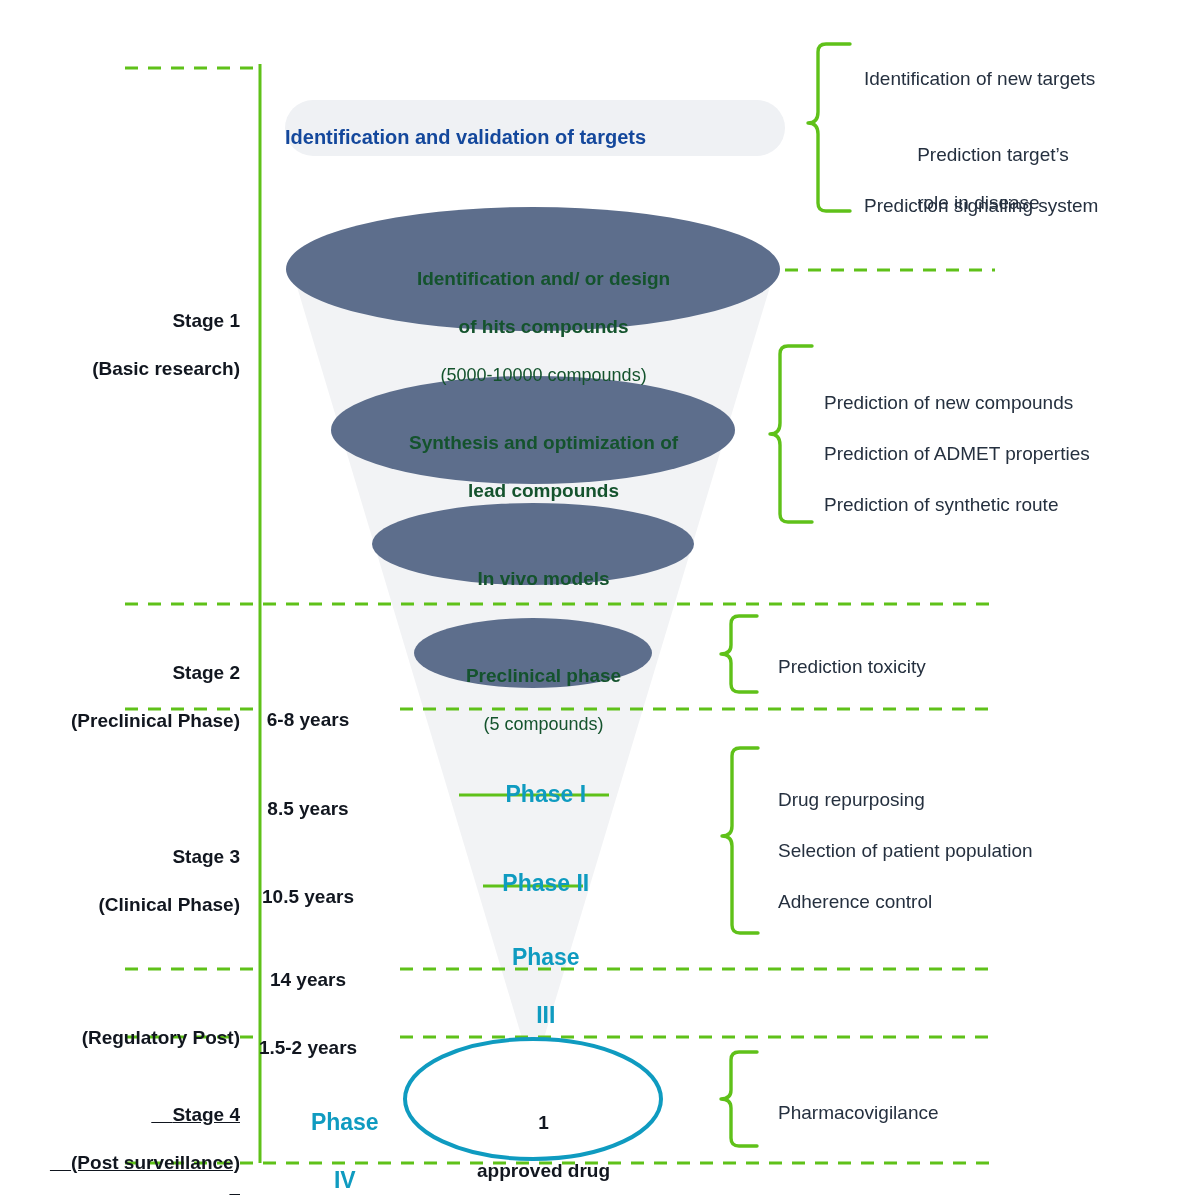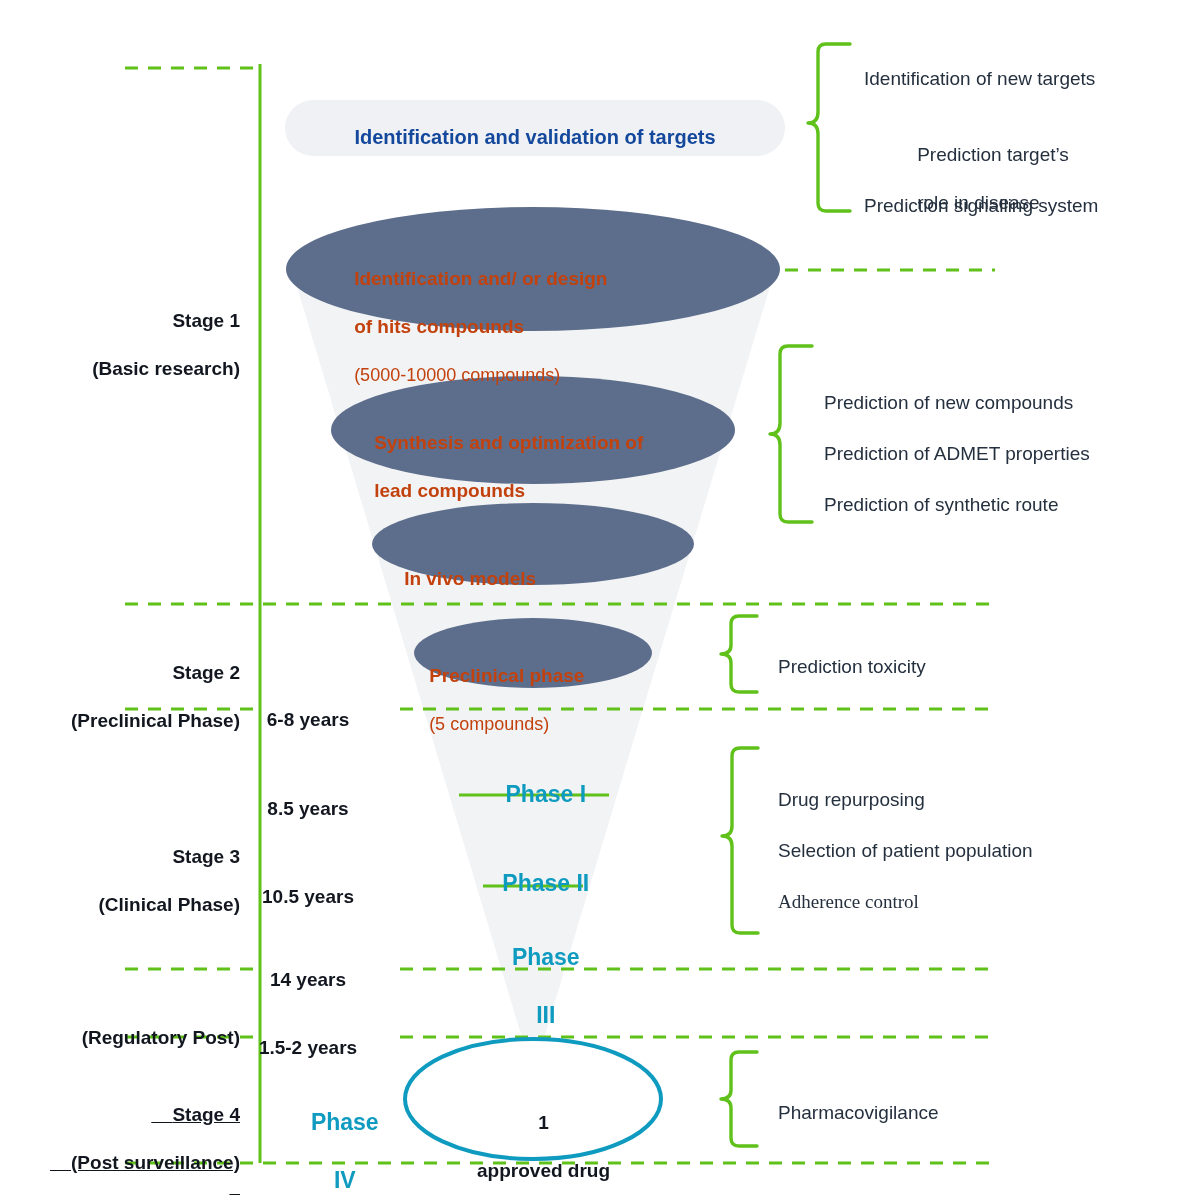--- a/index.html
+++ b/index.html
@@ -63,7 +63,6 @@
     color: #14489c;
     font-weight: bold;
     font-size: 20px;
-    text-align: center;
     width: 500px;
     left: 285px;
     top: 114px;

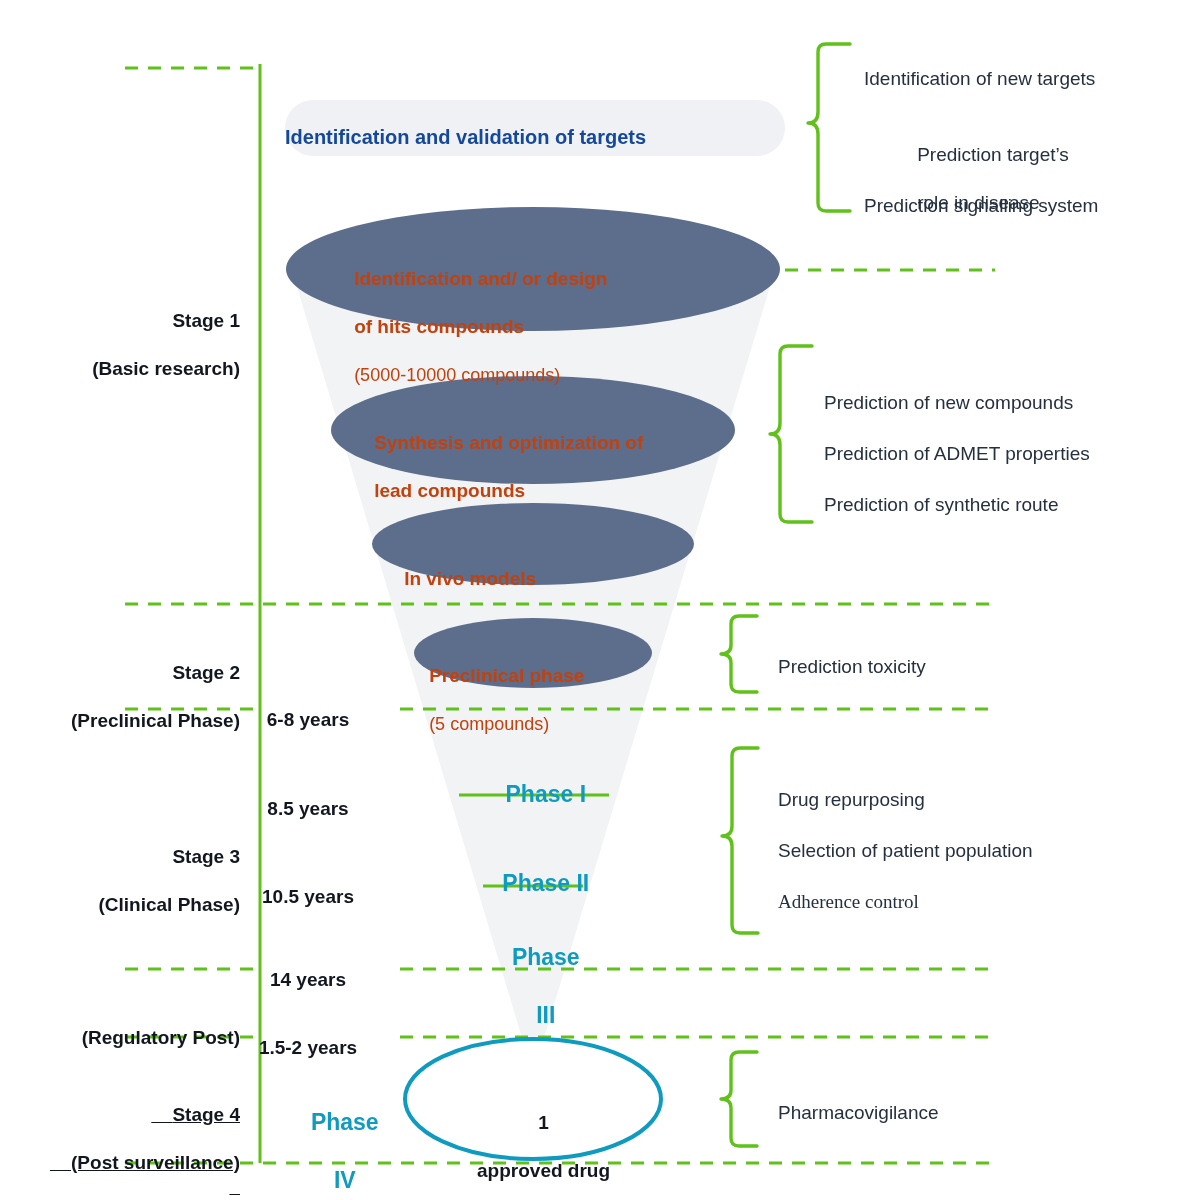--- a/index.html
+++ b/index.html
@@ -50,9 +50,10 @@
   }
   
   .ellipse-cap {
-    color: #c2410c;
-    font-weight: bold;
-    font-size: 19px;
+    color: #14532d;
+    font-weight: bold;
+    font-size: 19px;
+    text-align: center;
   }
   .ellipse-cap .sub {
     font-weight: normal;

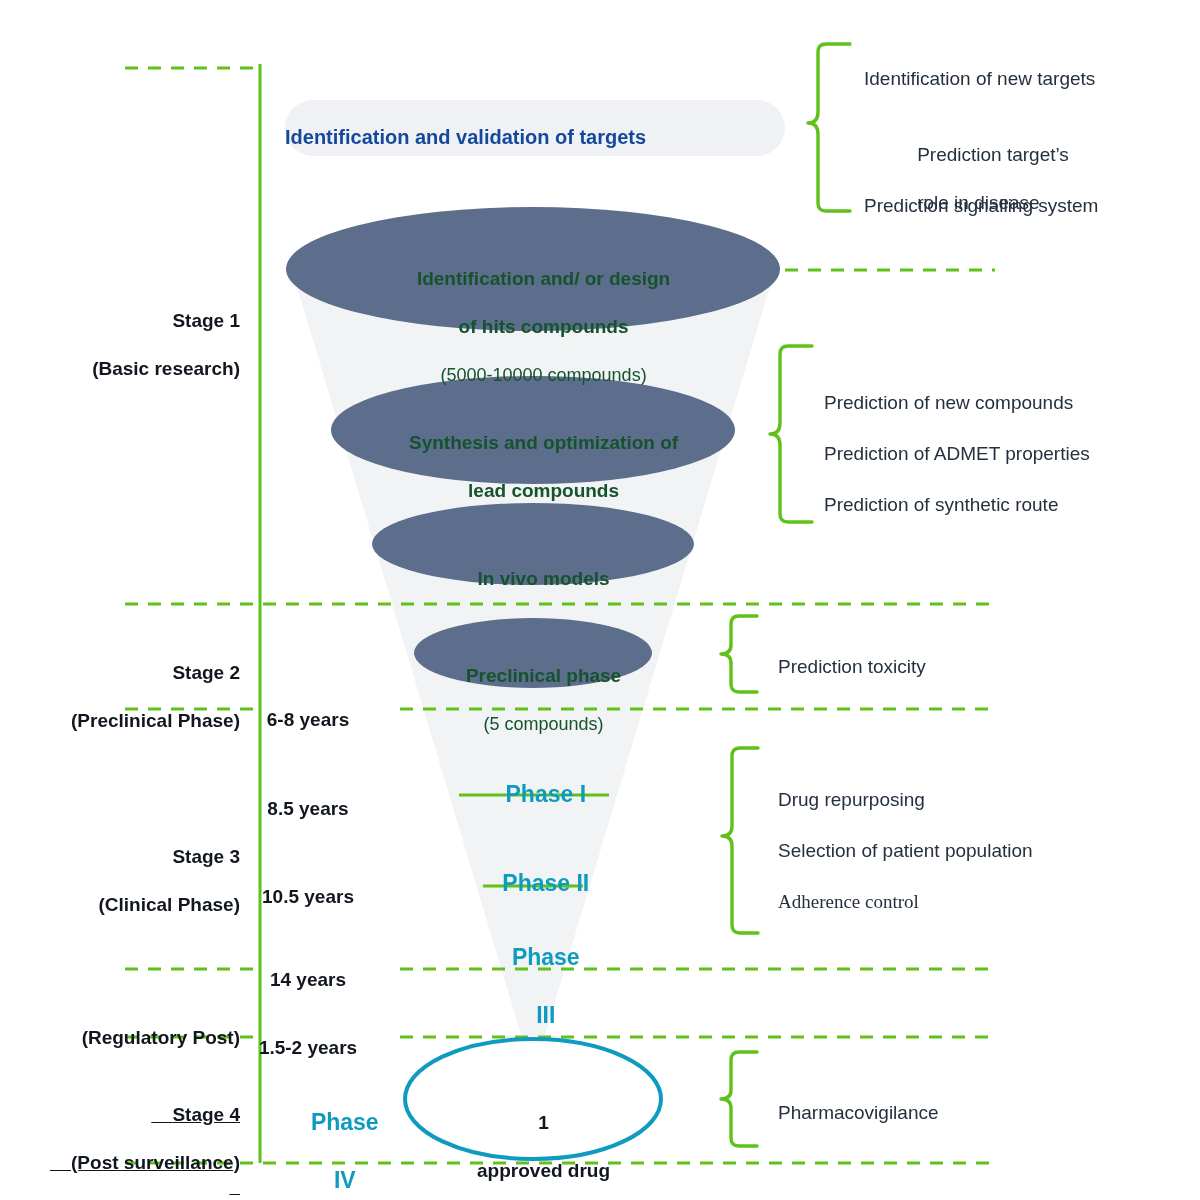--- a/index.html
+++ b/index.html
@@ -234,7 +234,7 @@
 
   <div class="txt annot" style="left:778px; top:777px;">Drug repurposing</div>
   <div class="txt annot" style="left:778px; top:828px;">Selection of patient population</div>
-  <div class="txt annot" style="left:778px; top:879px;font-family:Liberation Serif, serif;">Adherence control</div>
+  <div class="txt annot" style="left:778px; top:879px;">Adherence control</div>
 
   <div class="txt annot" style="left:778px; top:1090px;">Pharmacovigilance</div>
 

